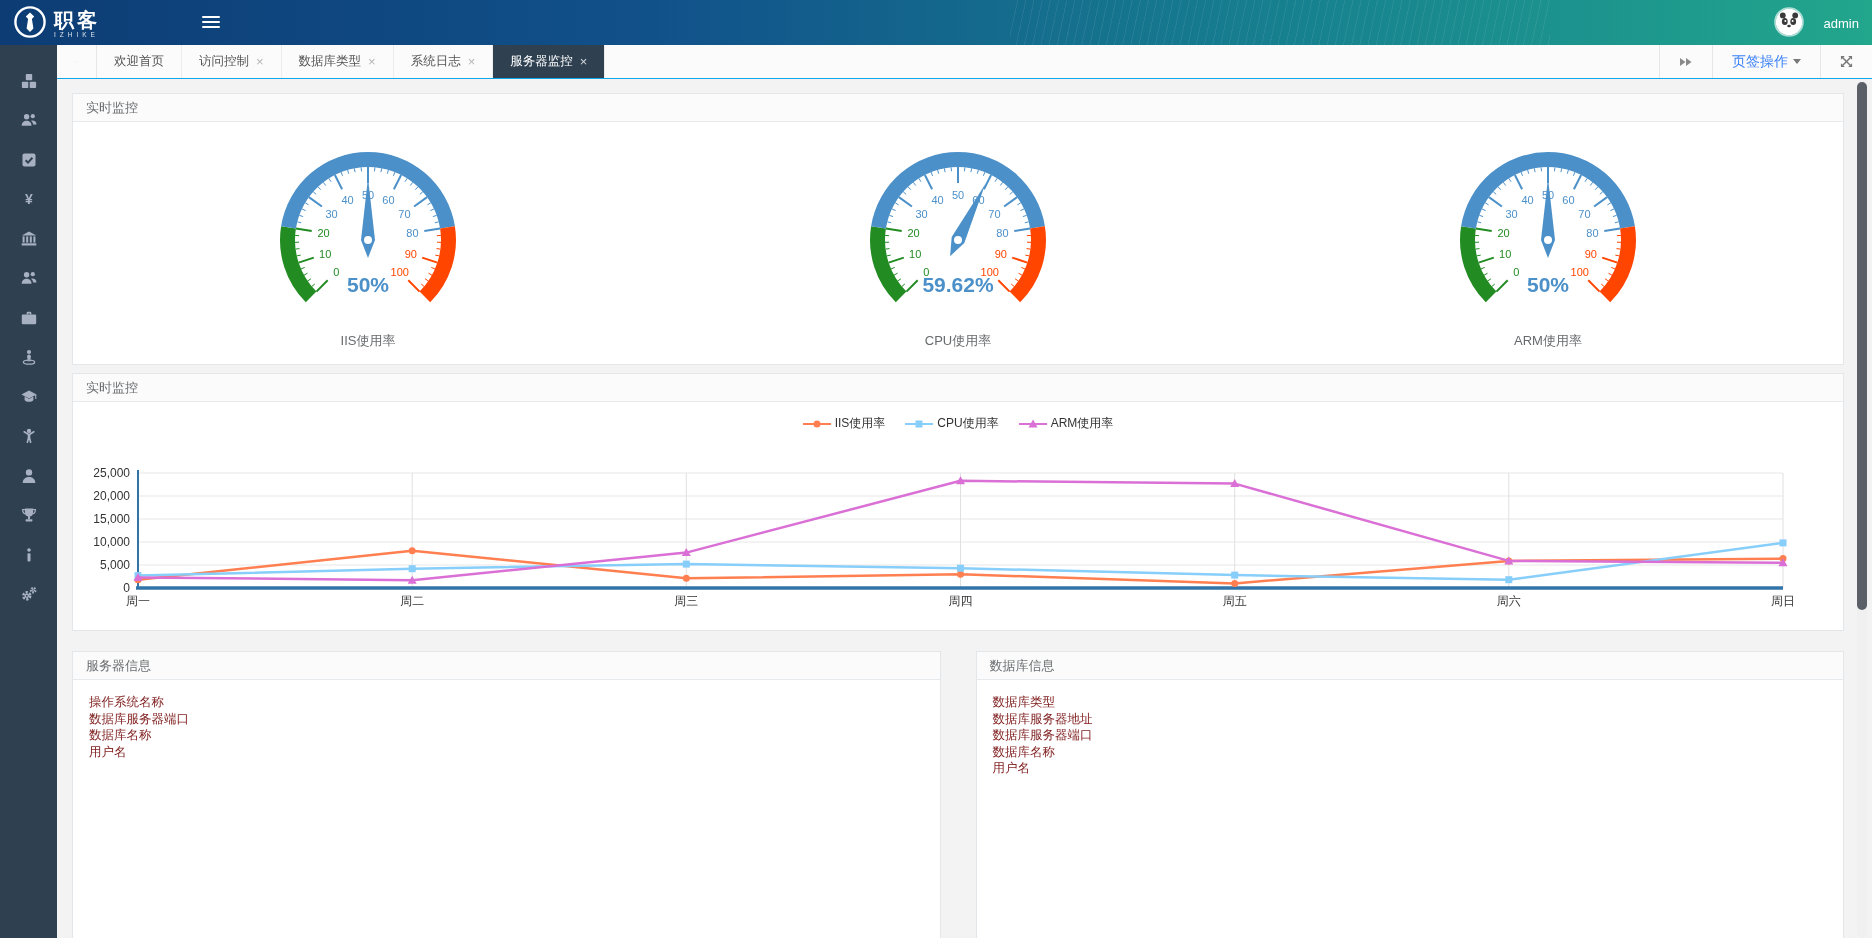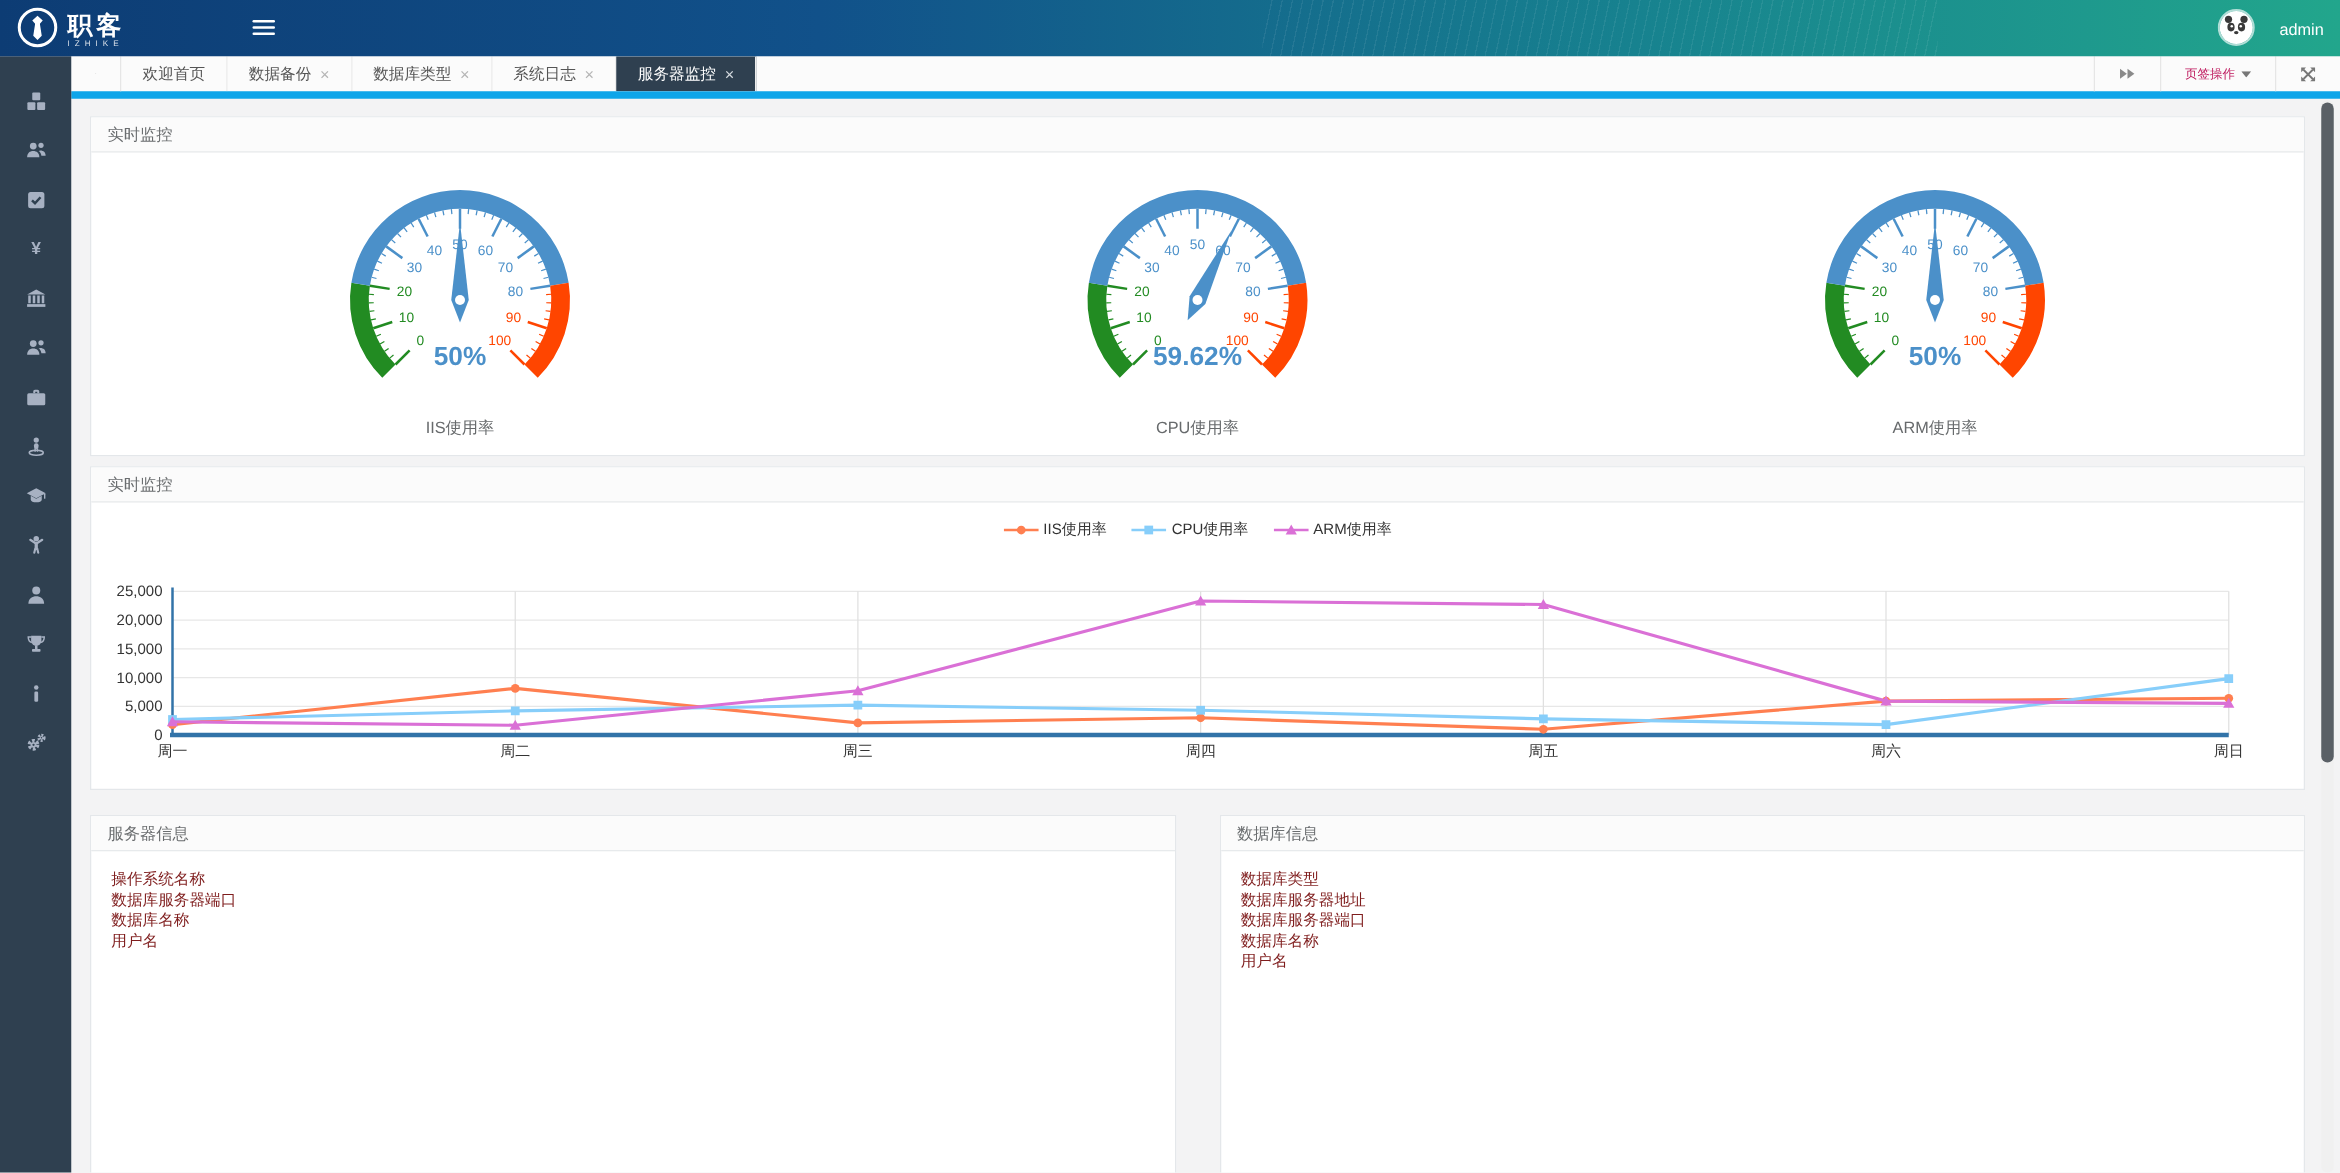--- a/index.html
+++ b/index.html
@@ -19,7 +19,7 @@
     color:#fff;font-size:13px;cursor:pointer;}
   
   .tabbar{position:absolute;top:45px;left:57px;right:0;height:34px;background:#fbfbfb;
-    border-bottom:6px solid #0ea5e9;display:flex;align-items:stretch;z-index:20;}
+    border-bottom:1px solid #0ea5e9;display:flex;align-items:stretch;z-index:20;}
   .tb-btn{display:flex;align-items:center;justify-content:center;padding:0 19px;color:#be185d;
     font-size:10px;cursor:pointer;gap:5px;}
   .tb-left{border-right:1px solid #e6e6e6;width:40px;}

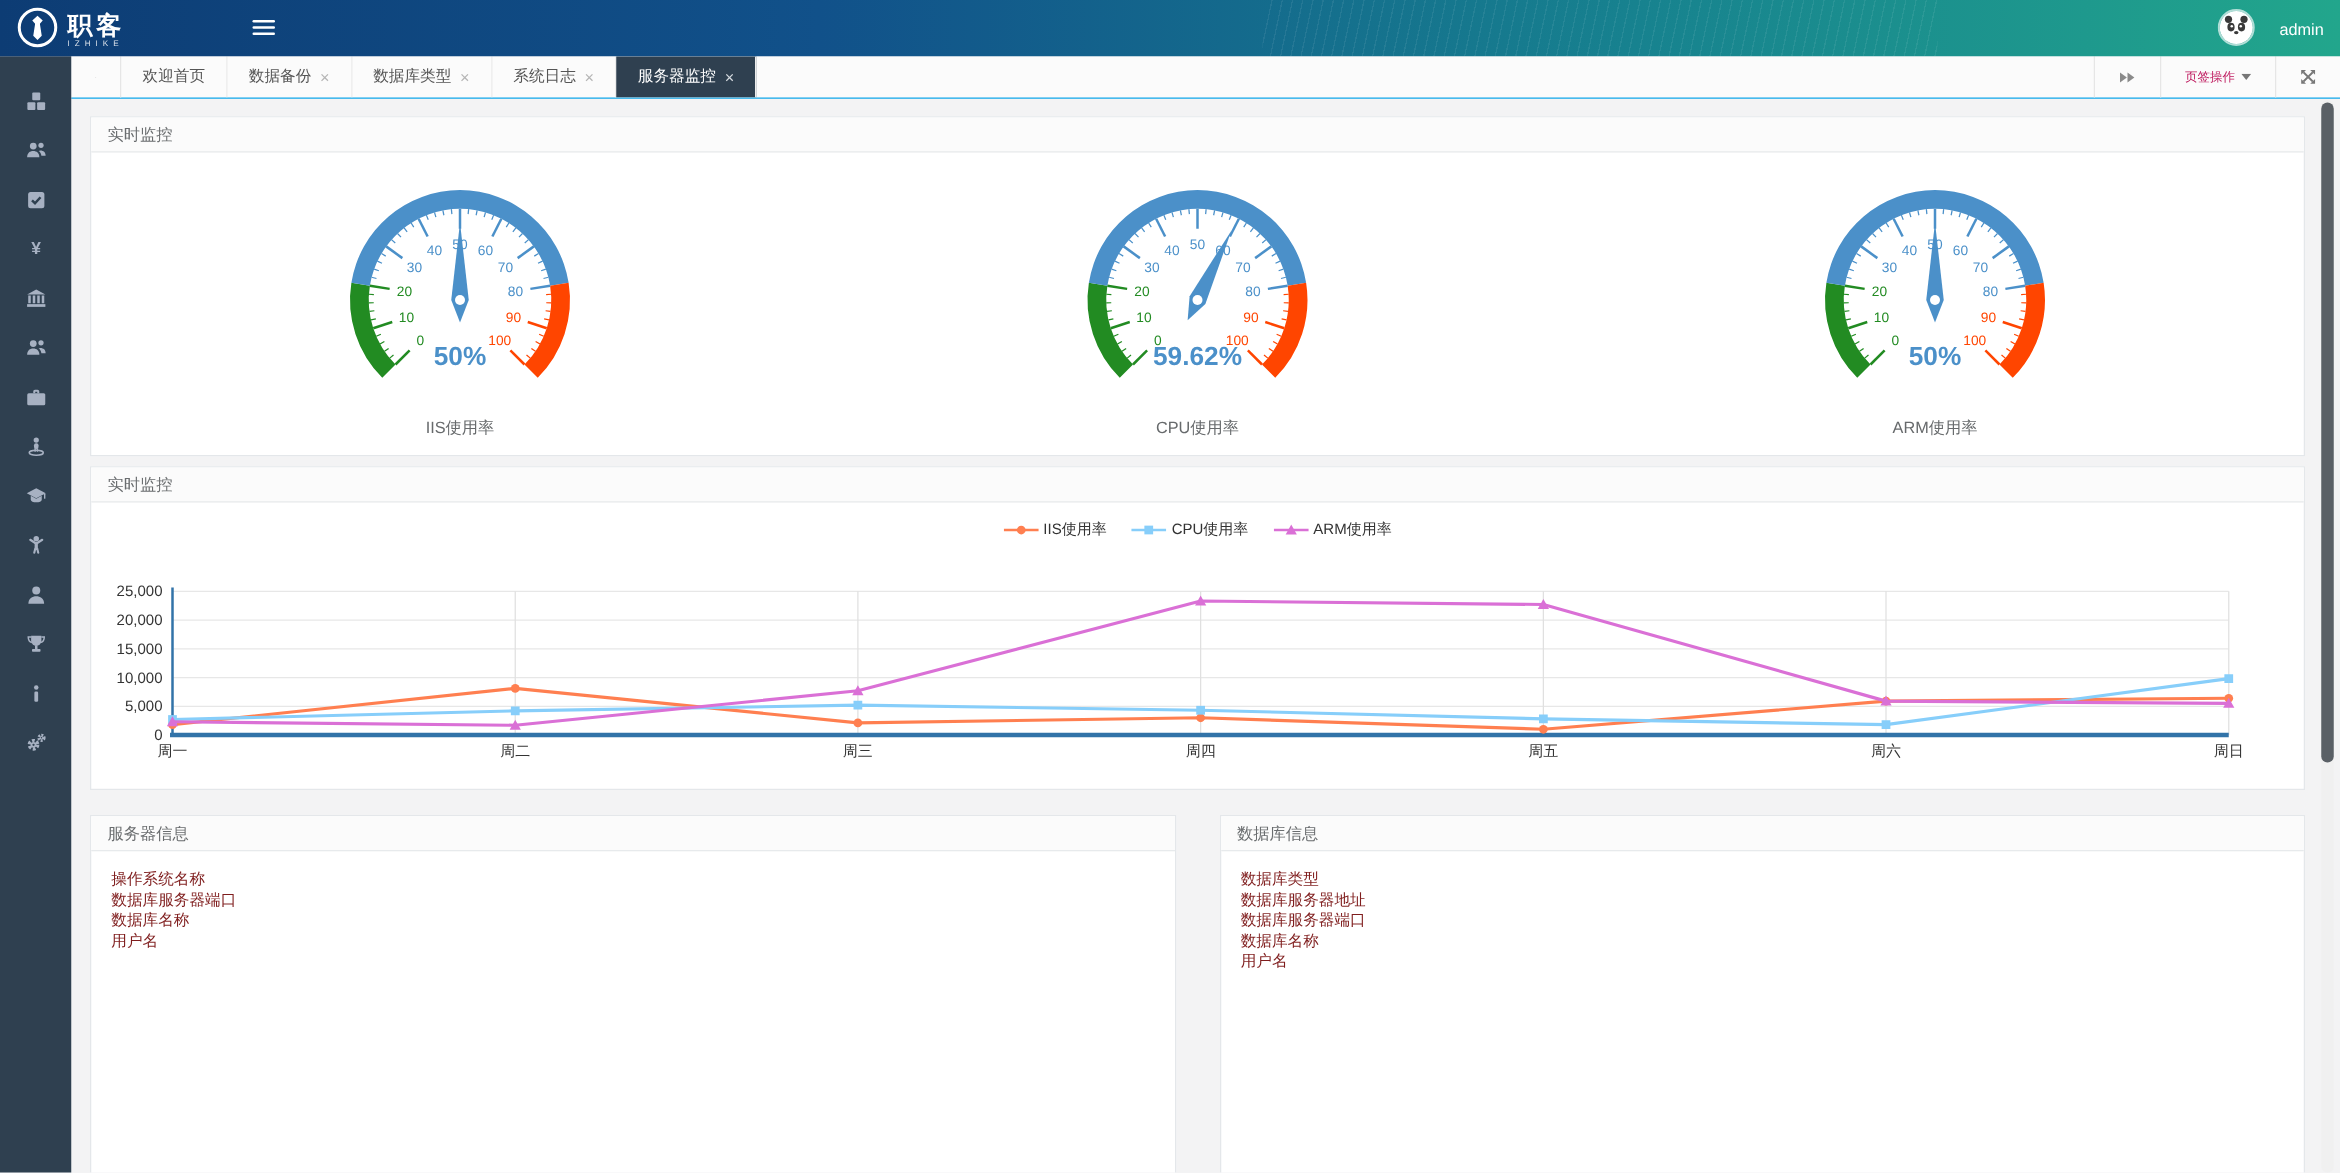--- a/index.html
+++ b/index.html
@@ -109,7 +109,7 @@
         <span>欢迎首页</span>
       </div>
       <div class="tab">
-        <span>数据备份</span>
+        <span>访问控制</span>
         <span class="x">×</span>
       </div>
       <div class="tab">

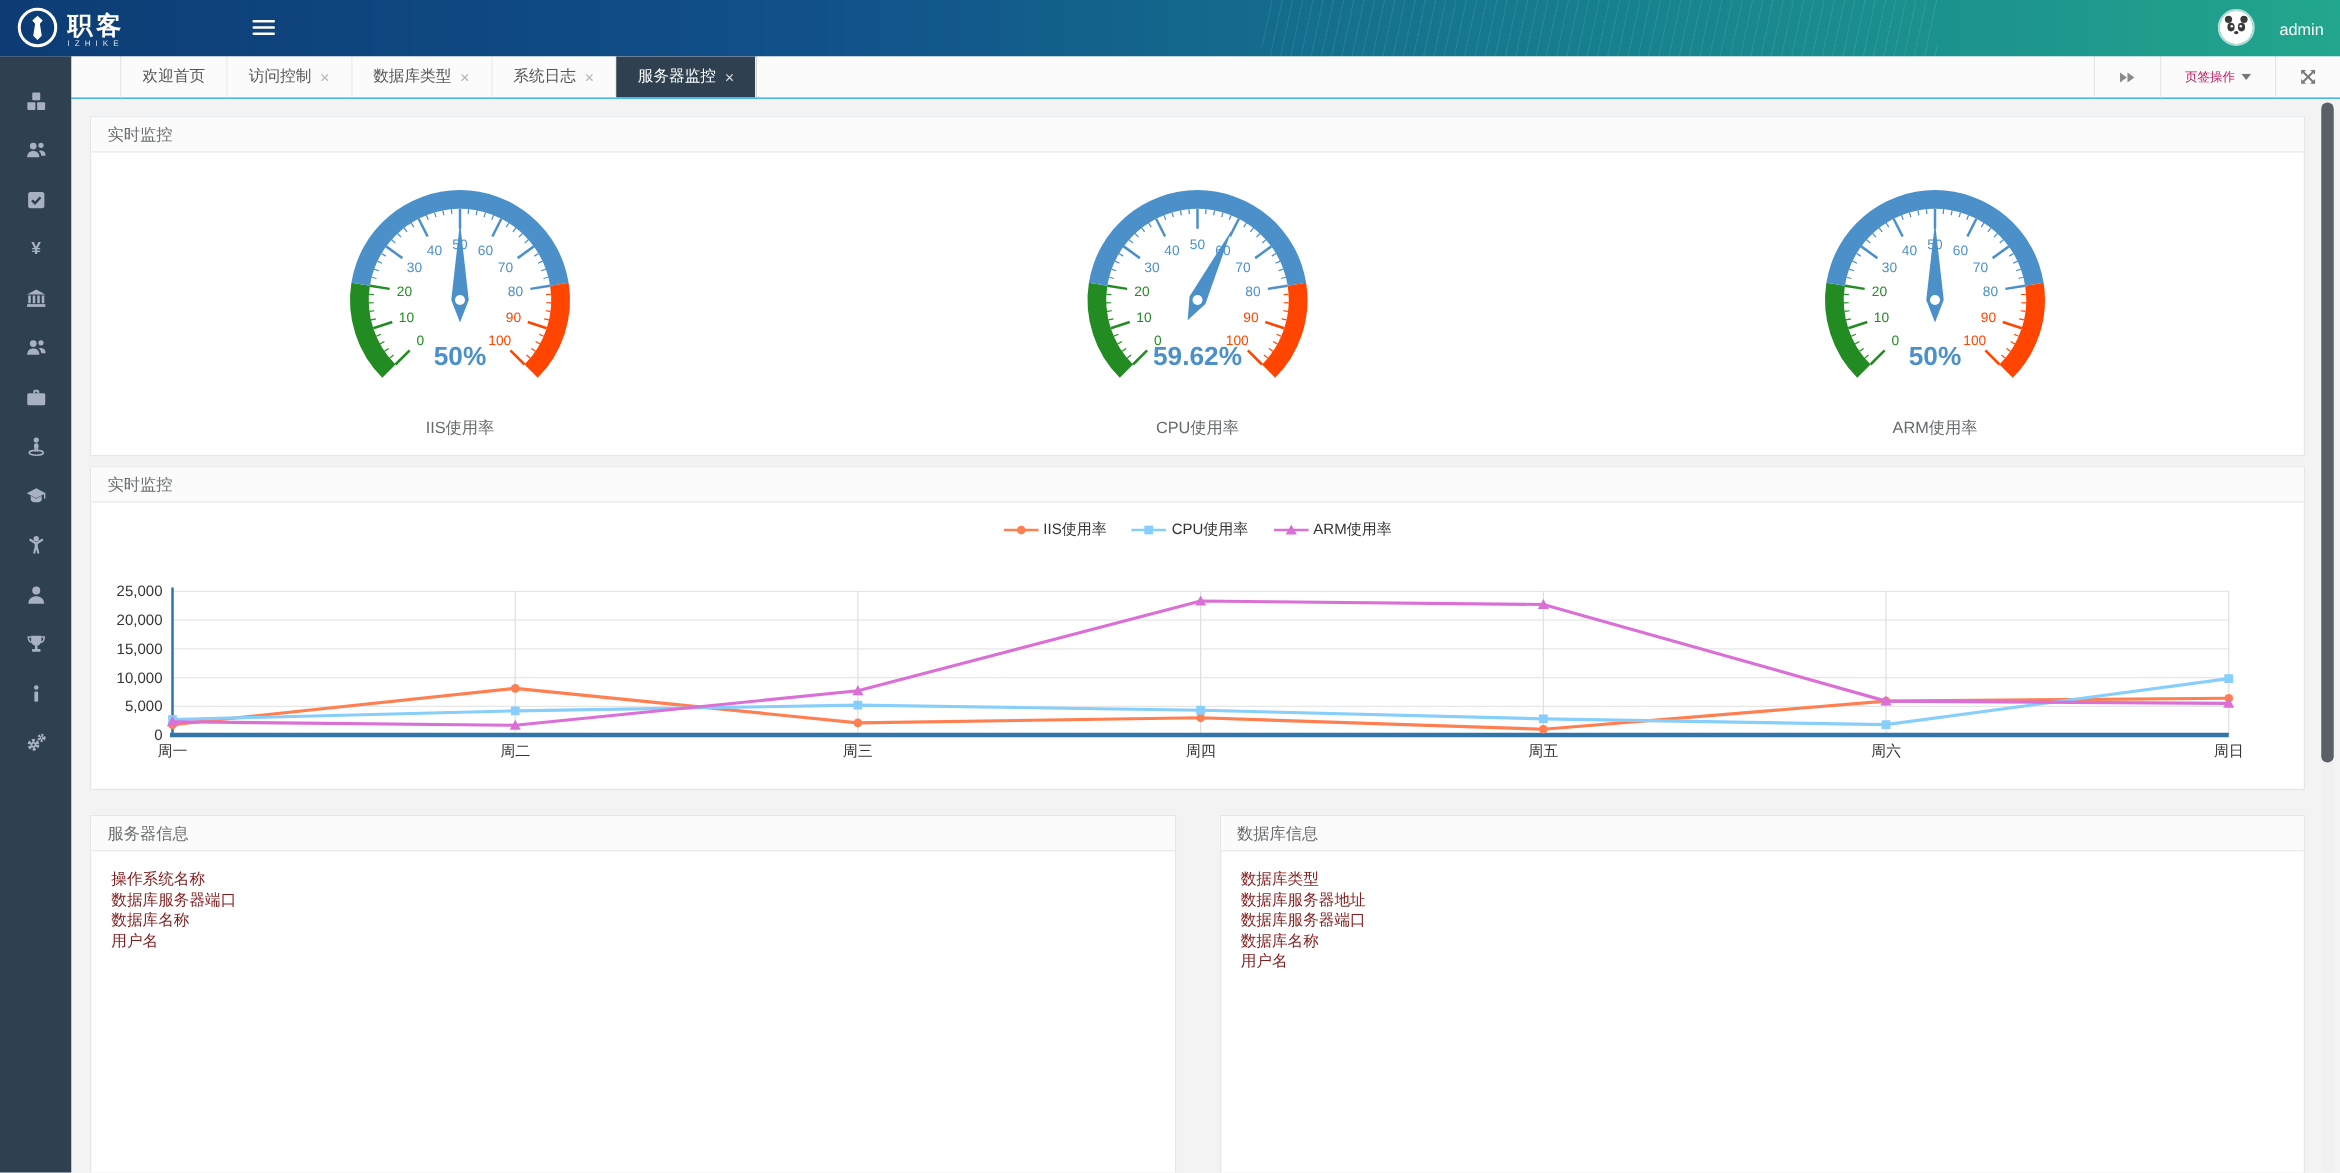--- a/index.html
+++ b/index.html
@@ -20,8 +20,8 @@
   
   .tabbar{position:absolute;top:45px;left:57px;right:0;height:34px;background:#fbfbfb;
     border-bottom:1px solid #0ea5e9;display:flex;align-items:stretch;z-index:20;}
-  .tb-btn{display:flex;align-items:center;justify-content:center;padding:0 19px;color:#be185d;
-    font-size:10px;cursor:pointer;gap:5px;}
+  .tb-btn{display:flex;align-items:center;justify-content:center;padding:0 19px;color:#3b82f6;
+    font-size:14px;cursor:pointer;gap:5px;}
   .tb-left{border-right:1px solid #e6e6e6;width:40px;}
   .tabs{flex:1;display:flex;overflow:hidden;}
   .tab{display:flex;align-items:center;gap:7px;padding:0 17px;font-size:12.5px;color:#555;

